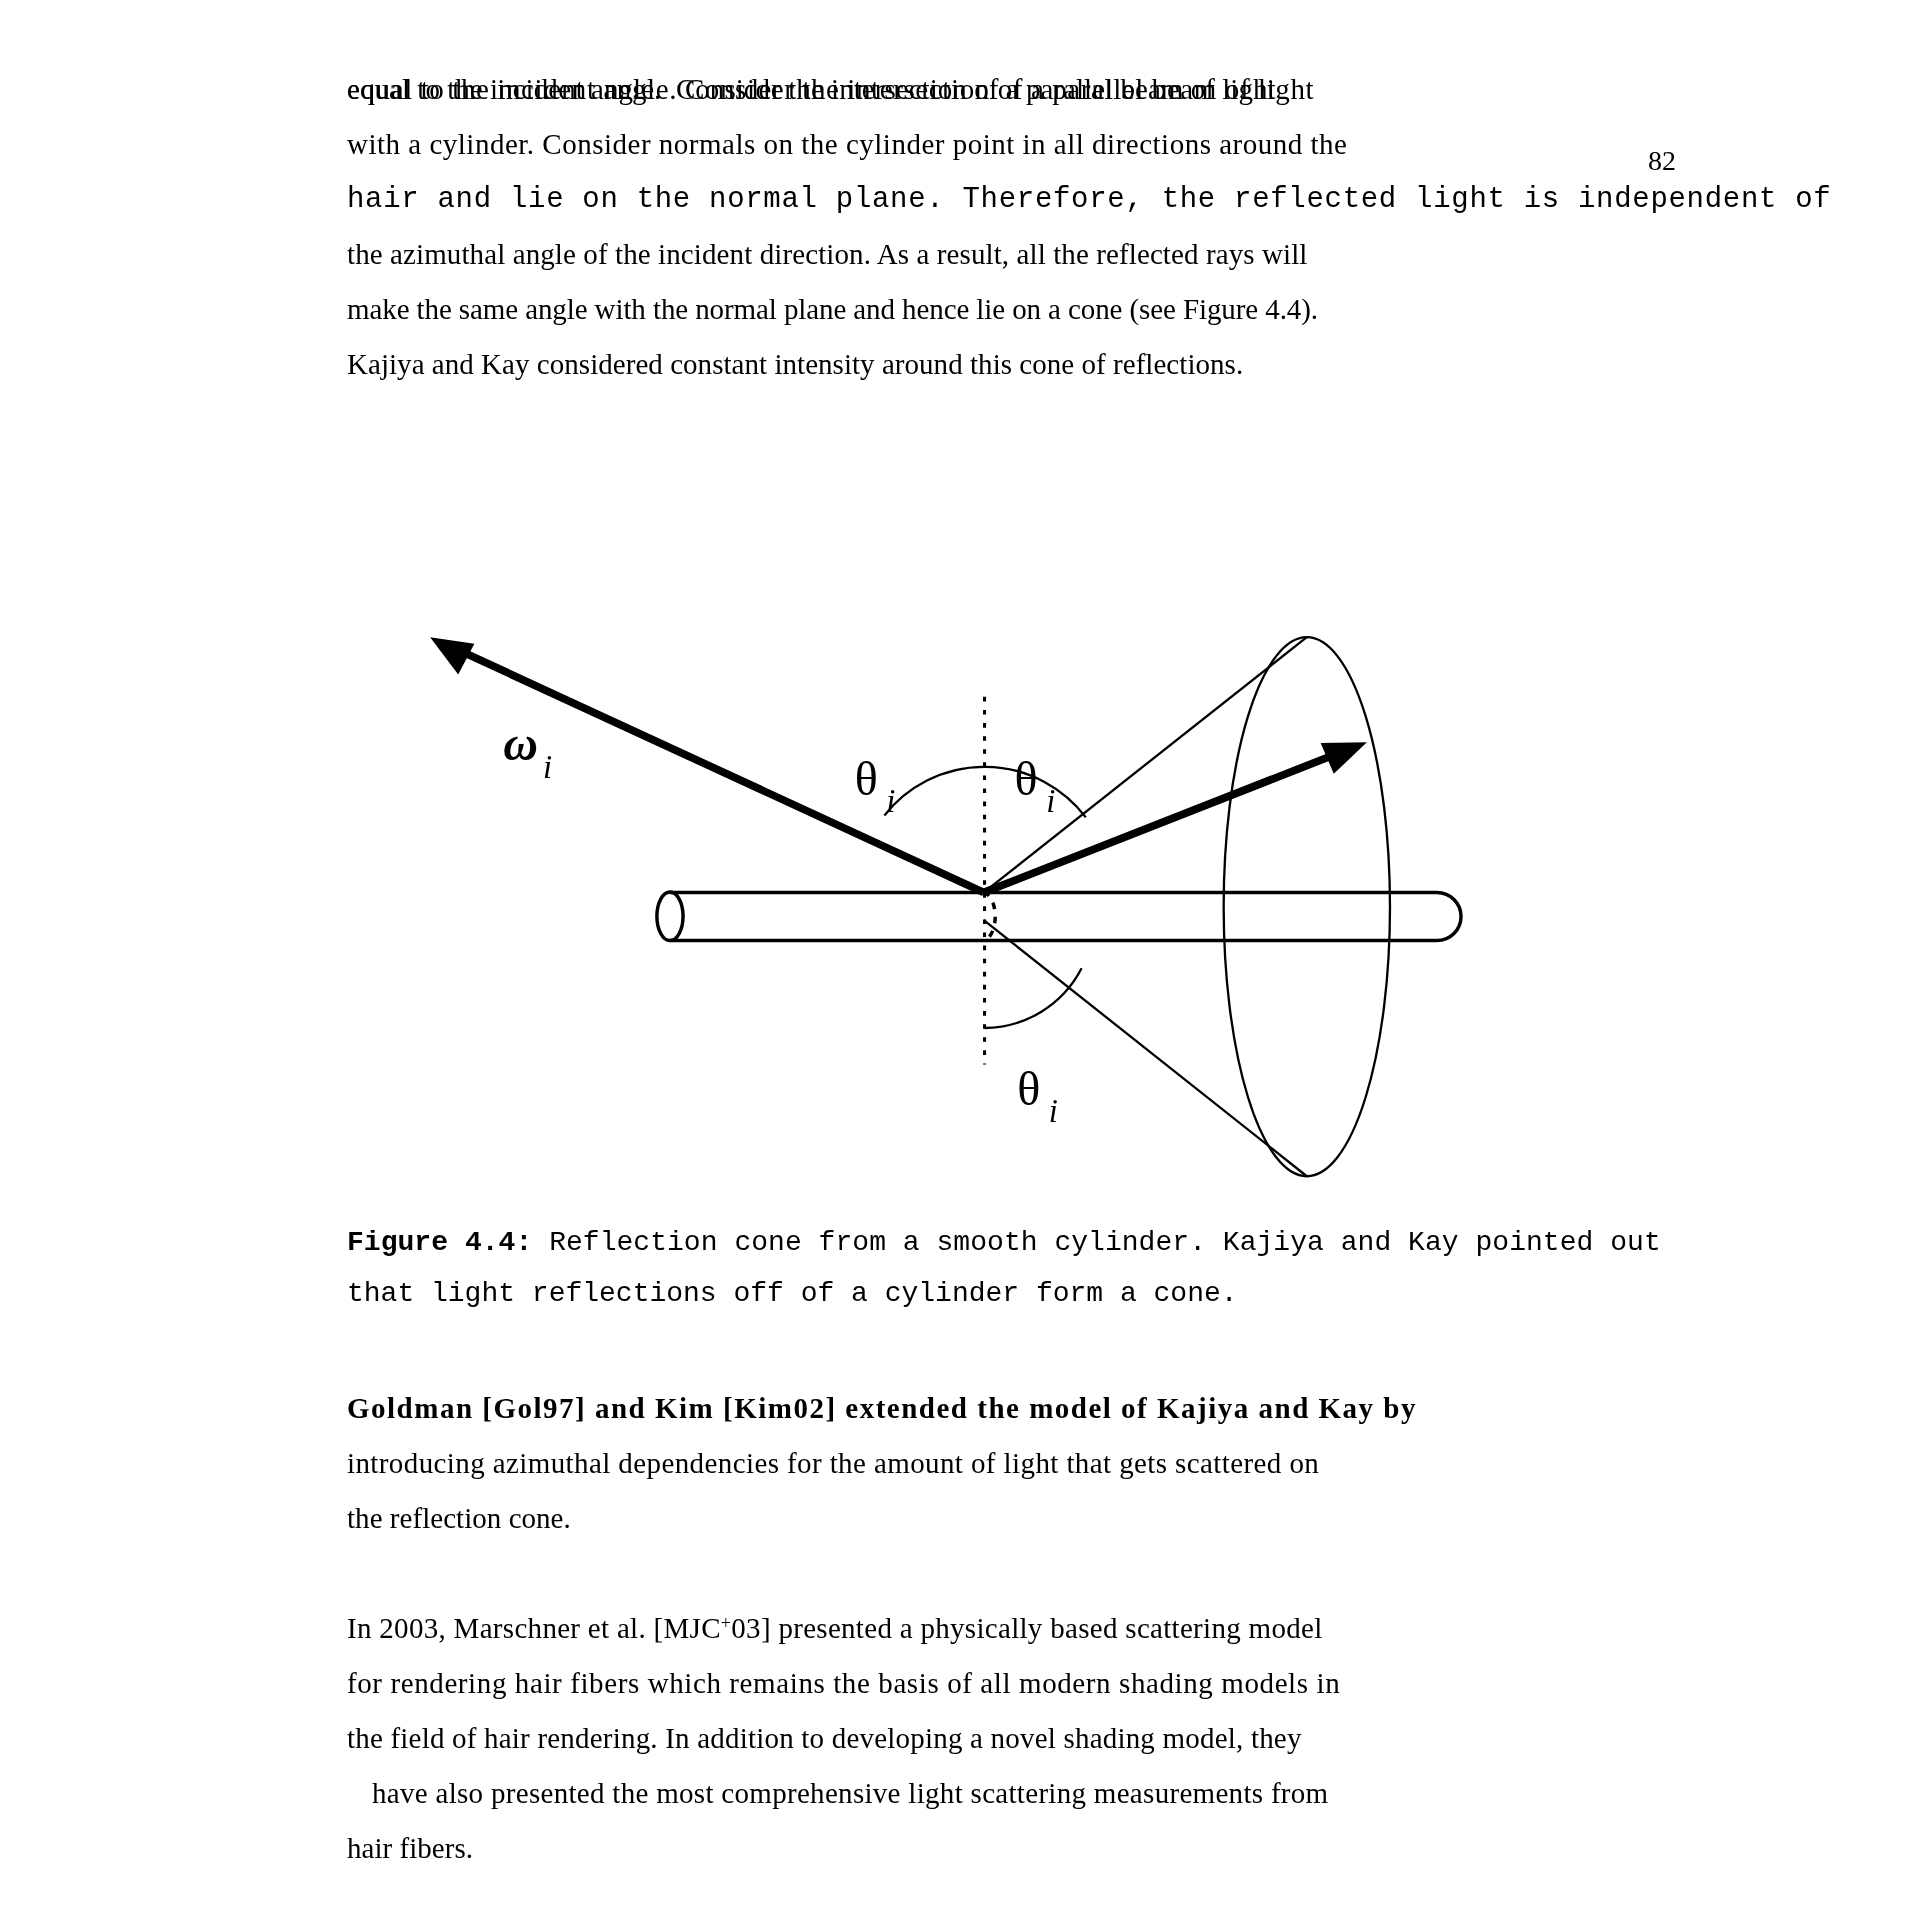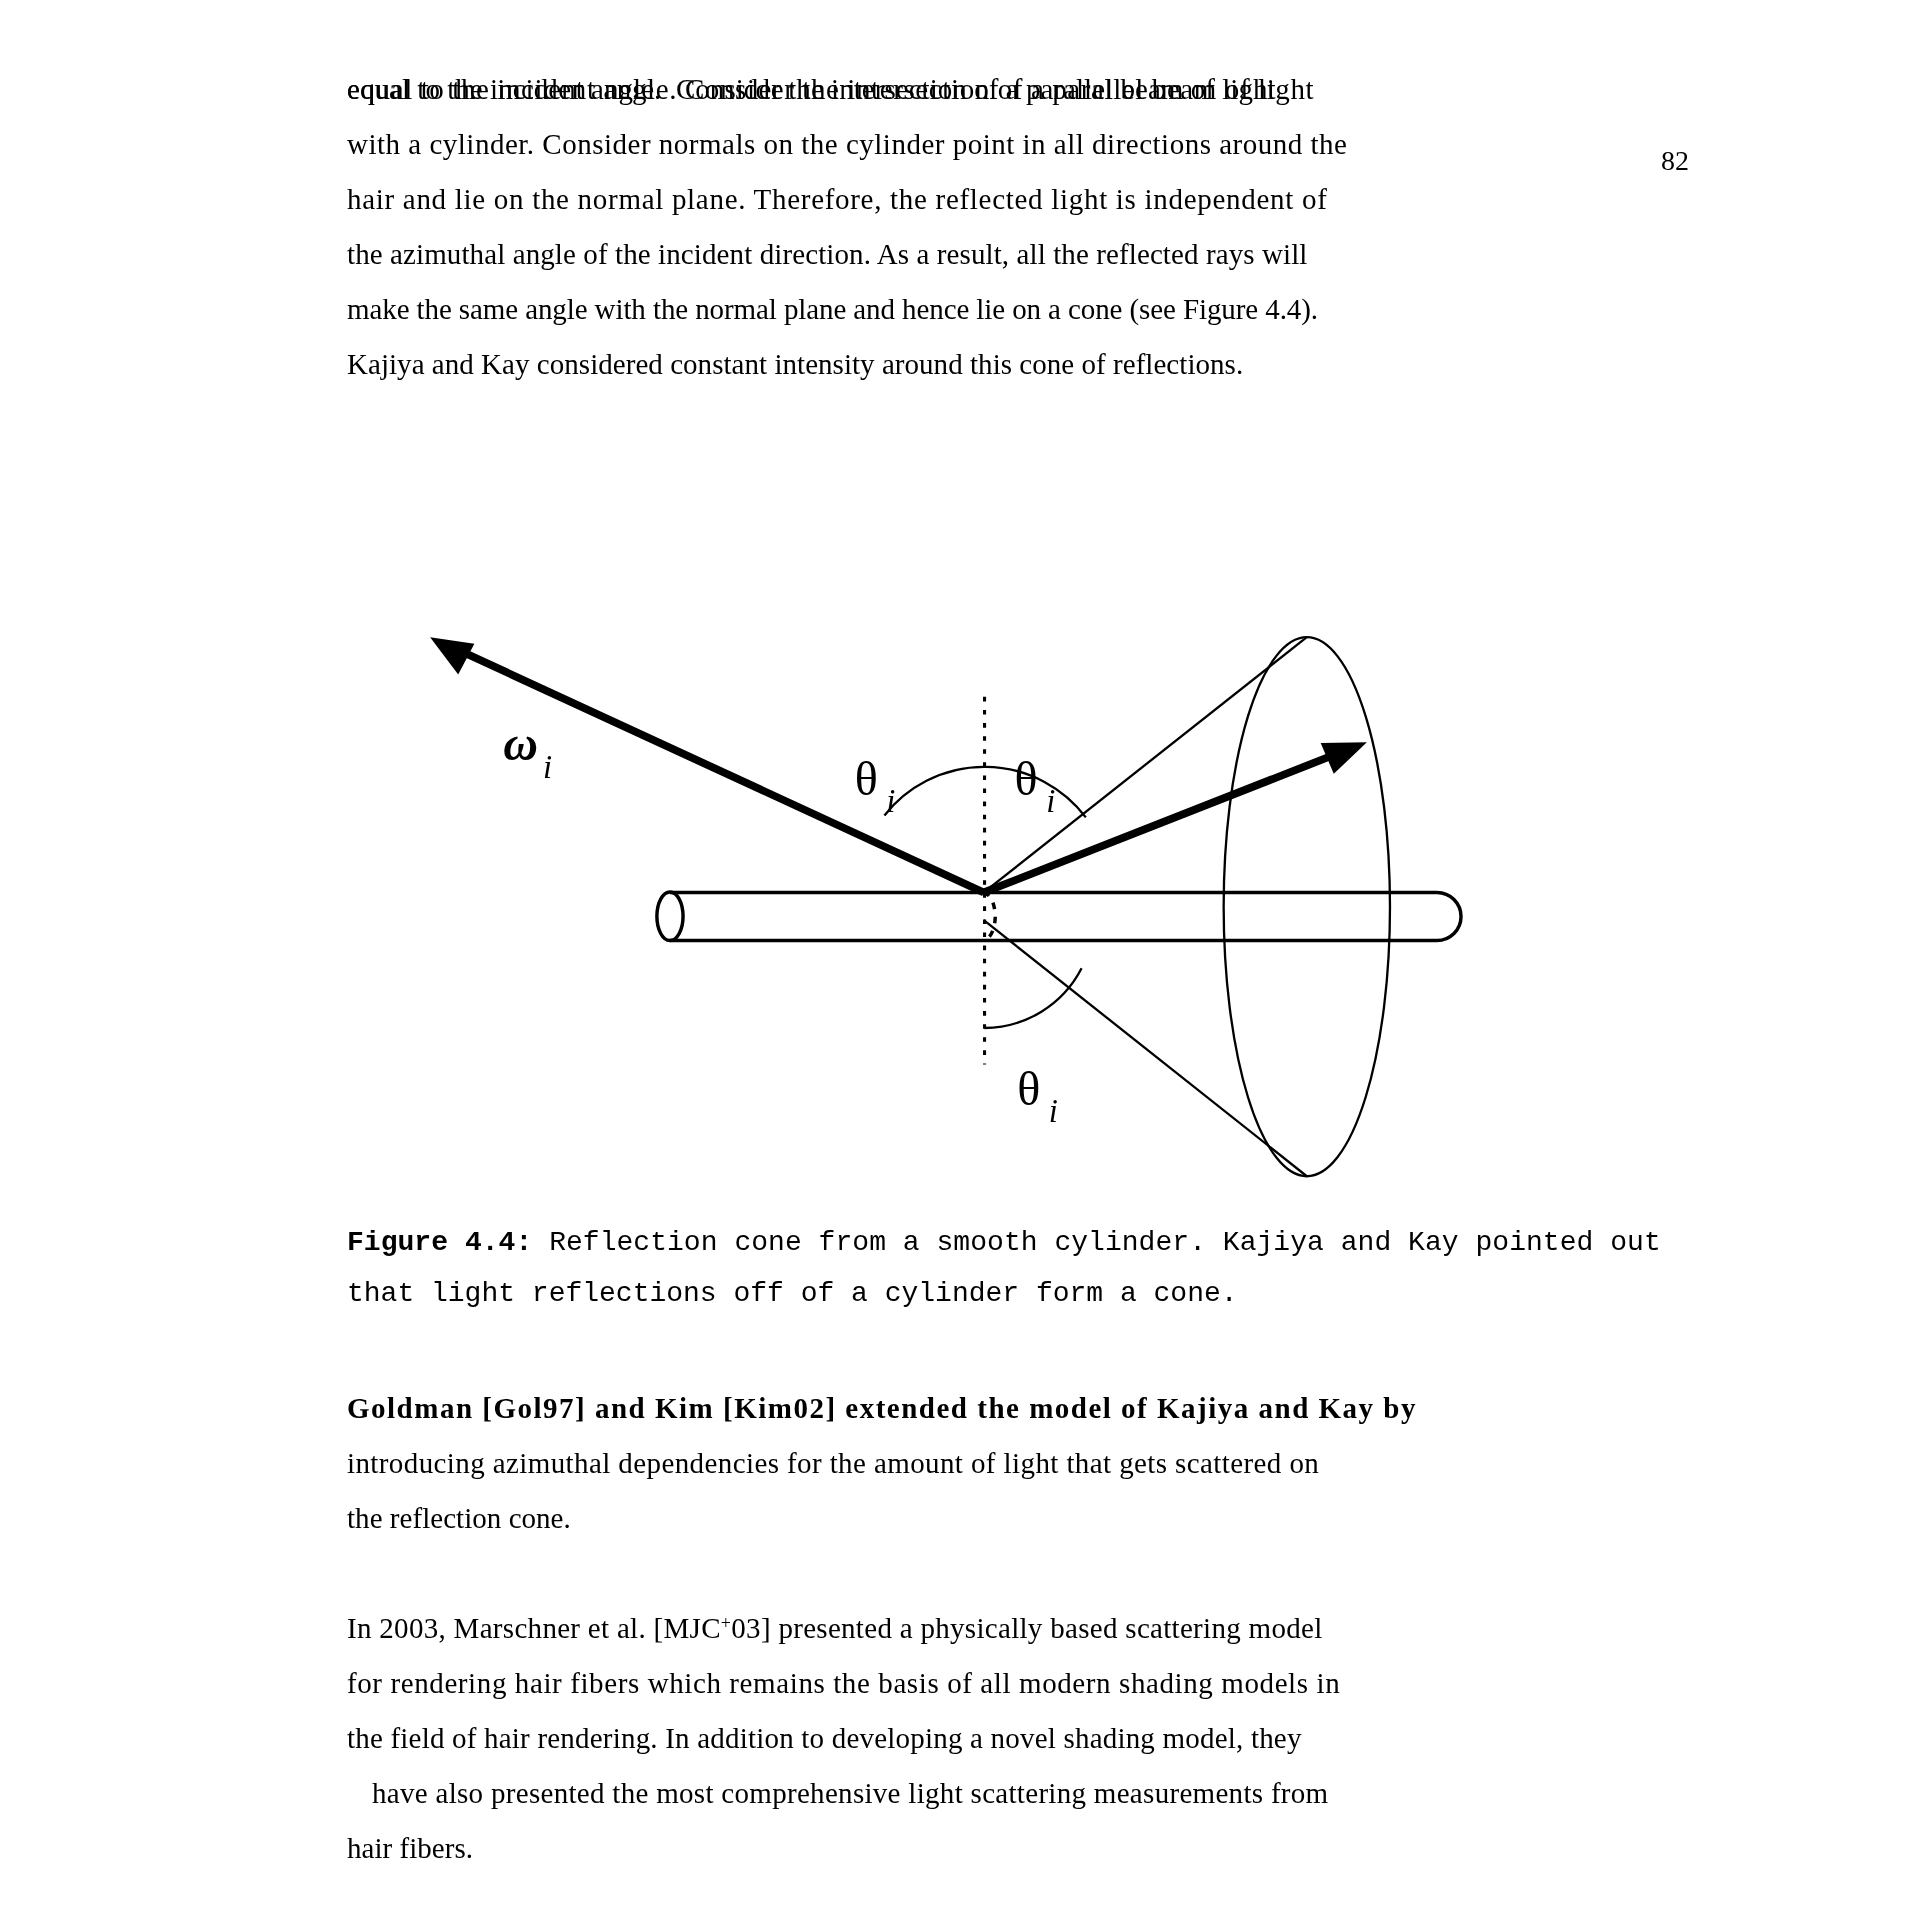--- a/index.html
+++ b/index.html
@@ -27,7 +27,7 @@
   
   .folio {
     position: absolute;
-    left: 360px;
+    left: 347px;
     top: 143px;
     width: 1329px;
     text-align: right;

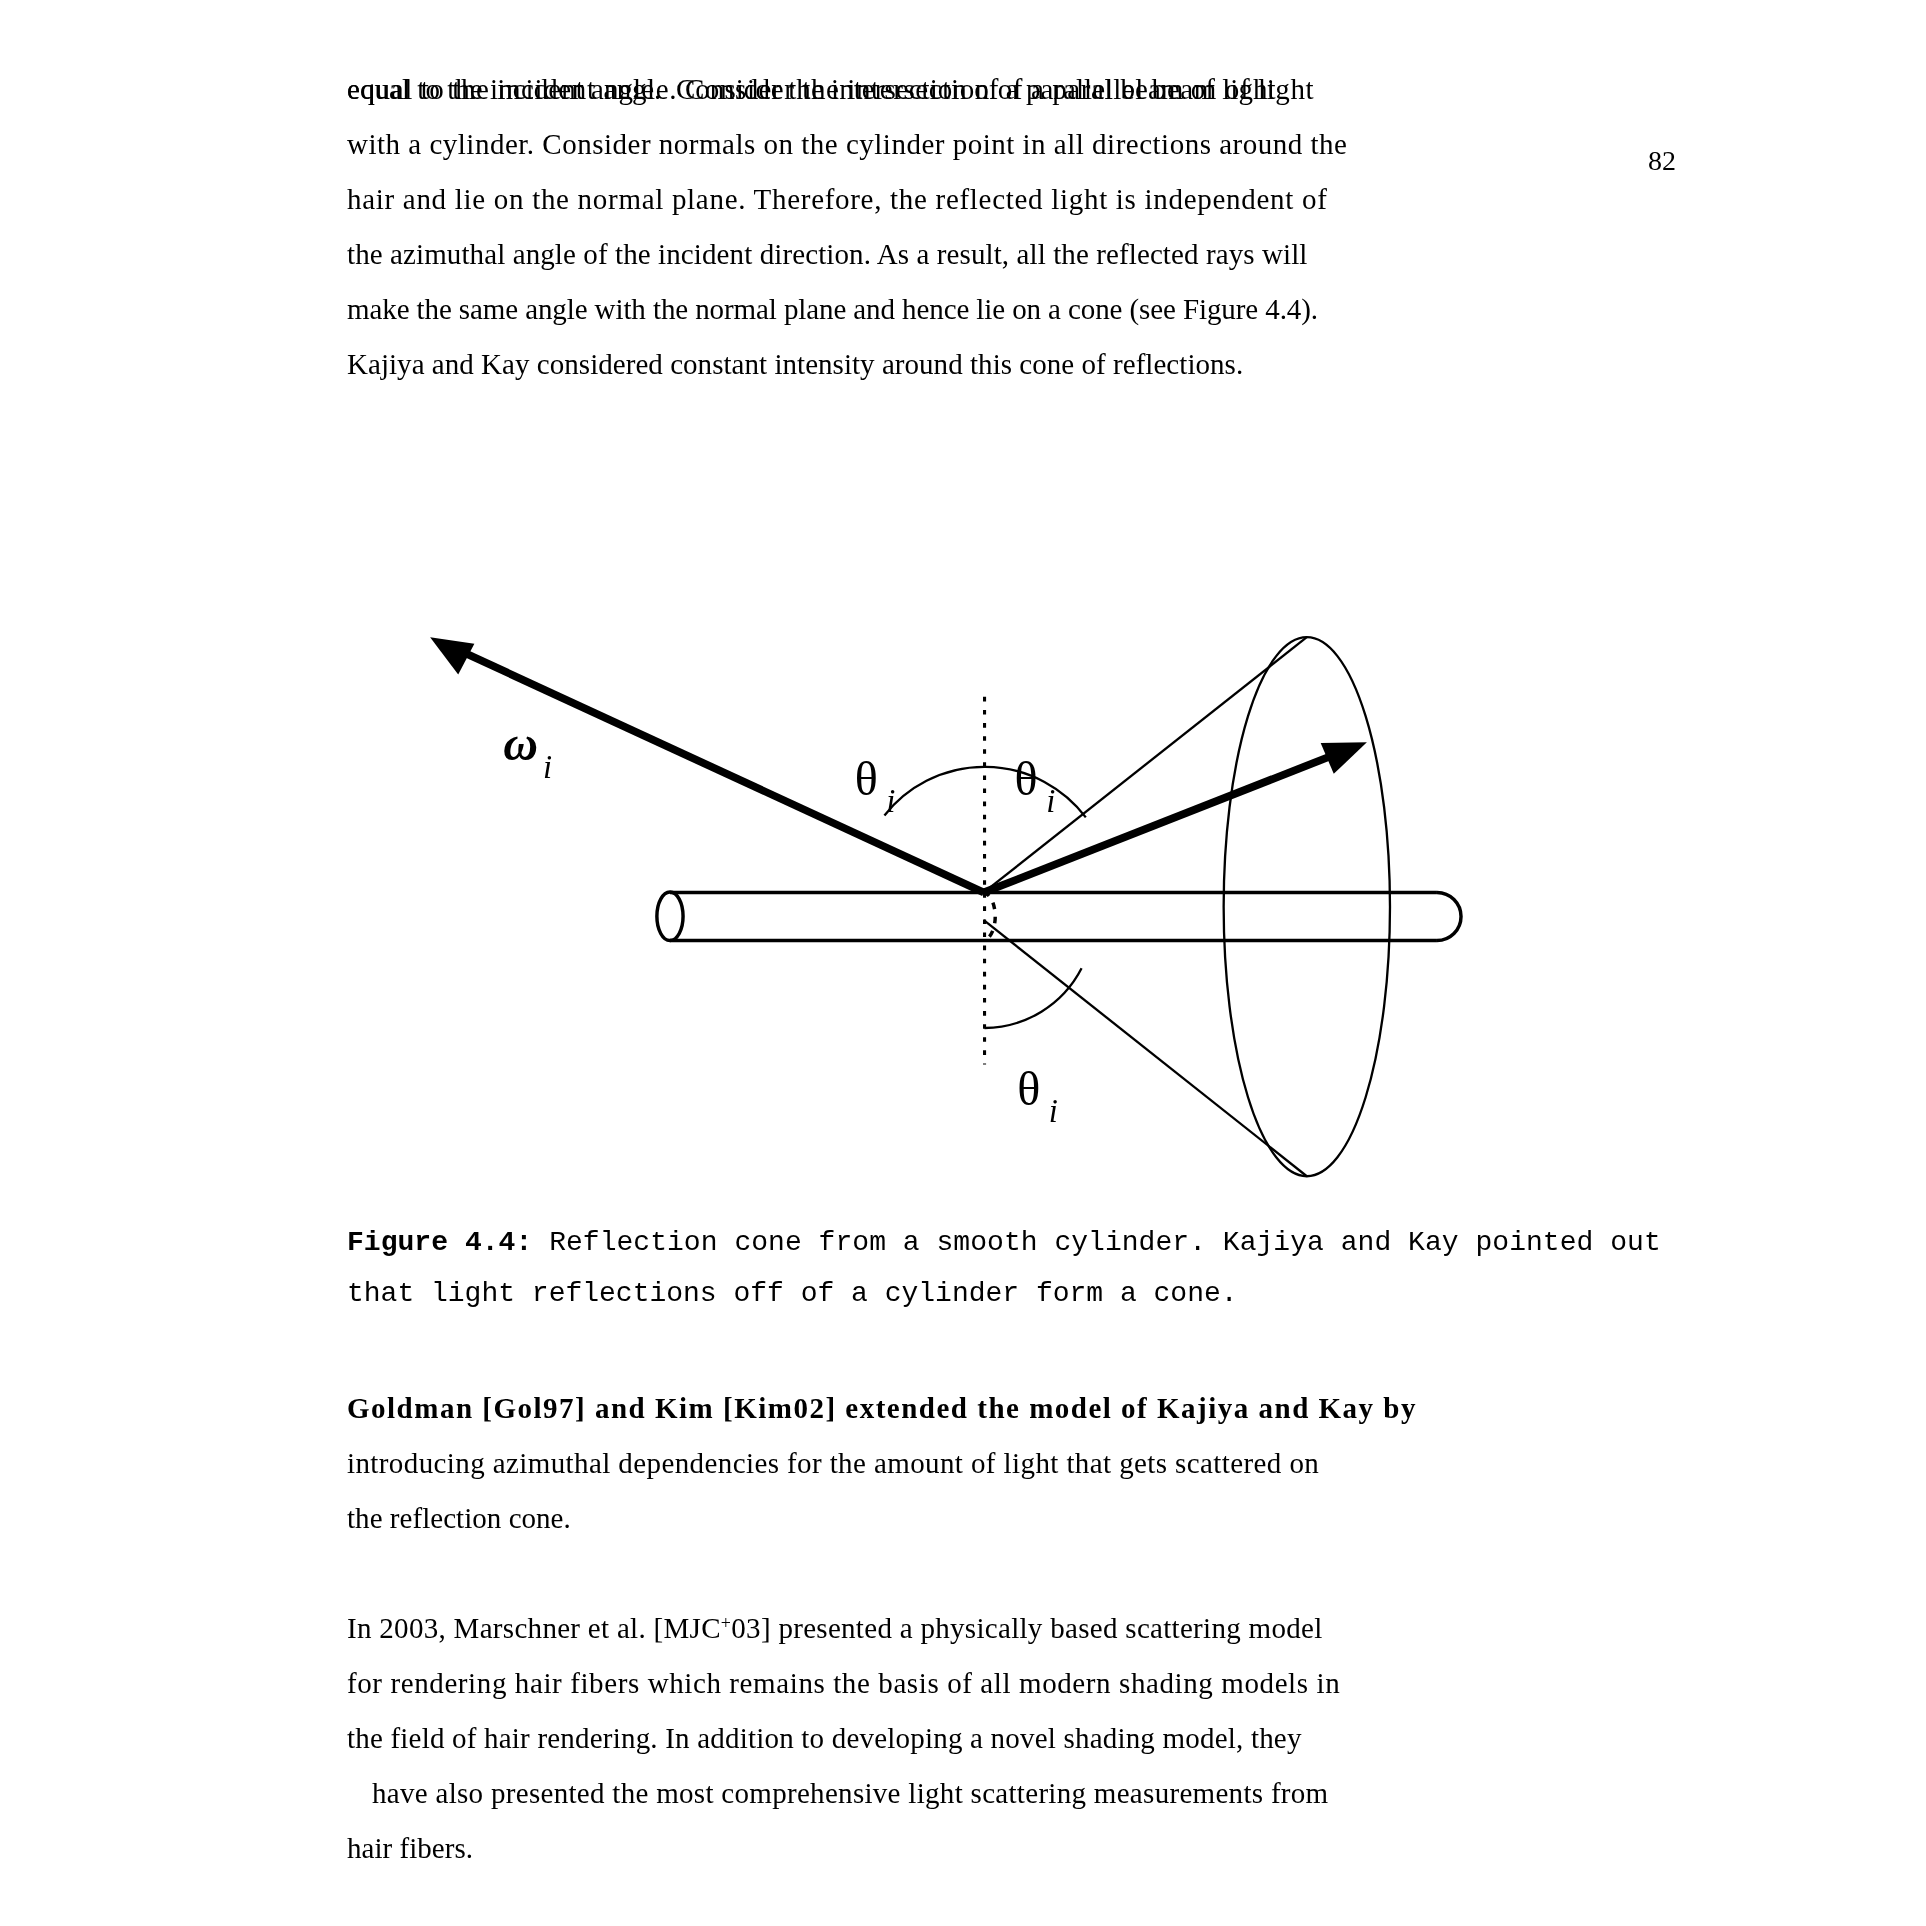--- a/index.html
+++ b/index.html
@@ -102,7 +102,7 @@
     <div class="para">
       <div class="ln" style="letter-spacing:0.6px;">equal to the incident angle.  Consider the intersection of a parallel beam of light</div>
       <div class="ln" style="letter-spacing:0.5px;">with a cylinder. Consider normals on the cylinder point in all directions around the</div>
-      <div class="ln" style="letter-spacing:0.7px;">hair and lie on the normal plane.  Therefore, the reflected light is independent of</div>
+      <div class="ln" style="letter-spacing:0.7px;font-family:Liberation Mono, monospace;">hair and lie on the normal plane.  Therefore, the reflected light is independent of</div>
       <div class="ln" style="letter-spacing:0.1px;">the azimuthal angle of the incident direction.  As a result, all the reflected rays will</div>
       <div class="ln" style="letter-spacing:-0.1px;">make the same angle with the normal plane and hence lie on a cone (see Figure 4.4).</div>
       <div class="ln">Kajiya and Kay considered constant intensity around this cone of reflections.</div>

